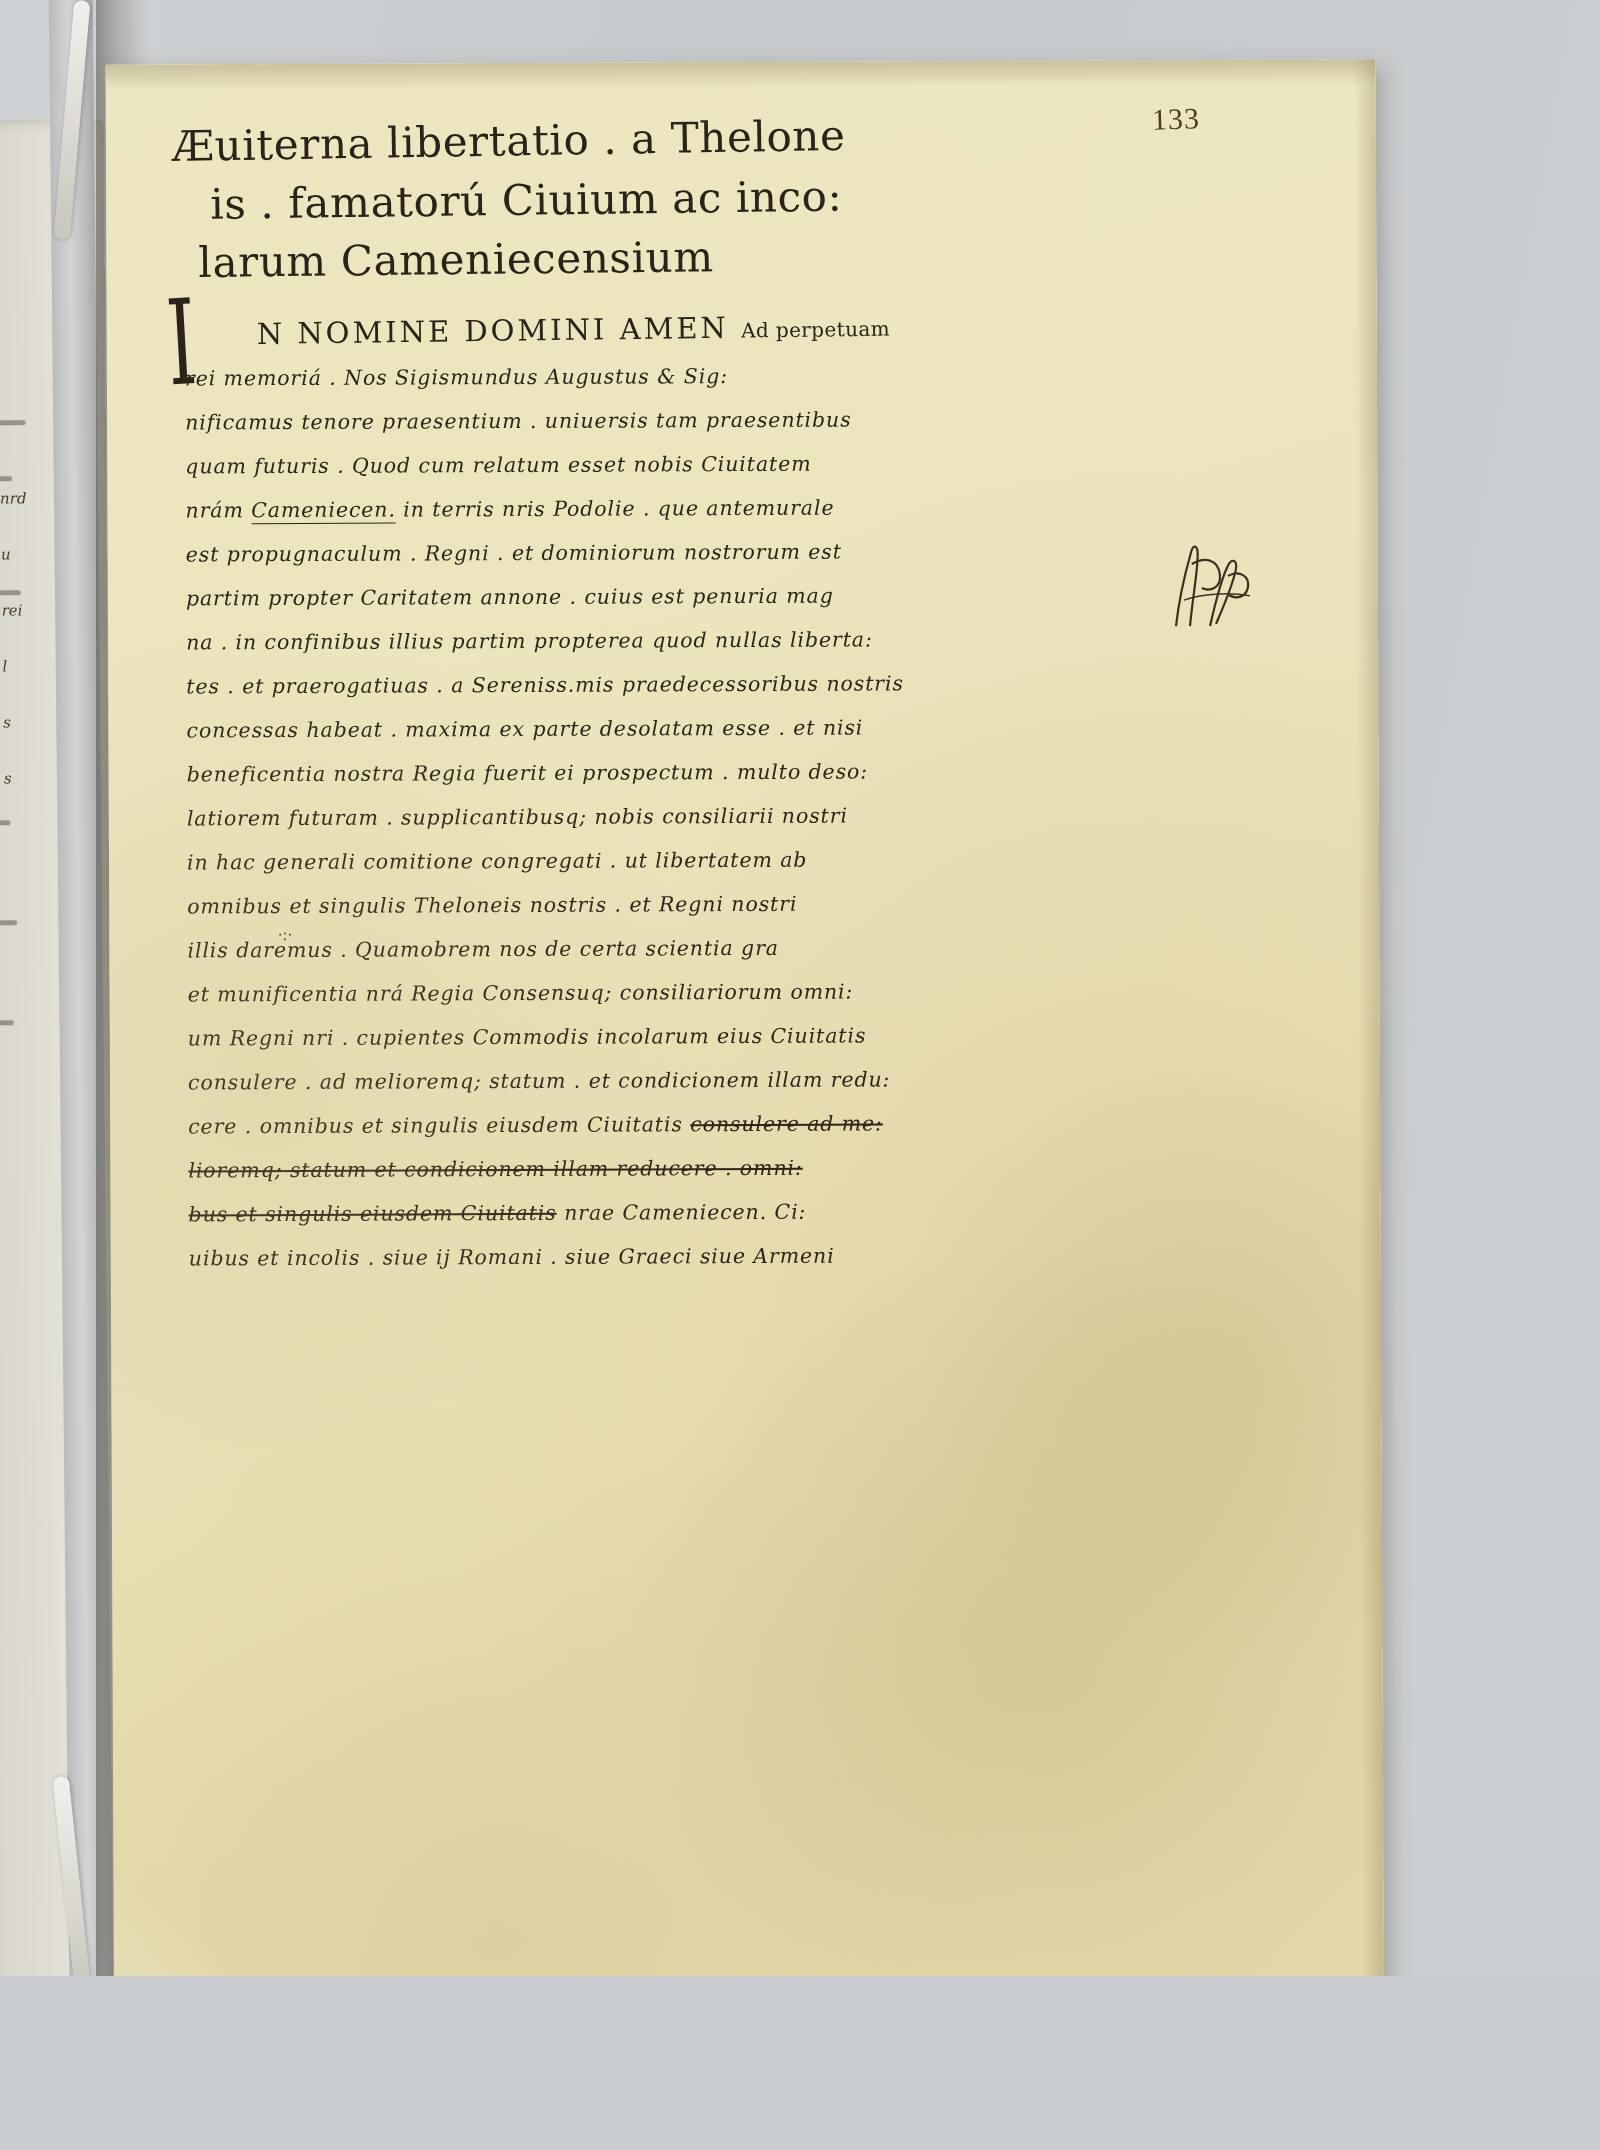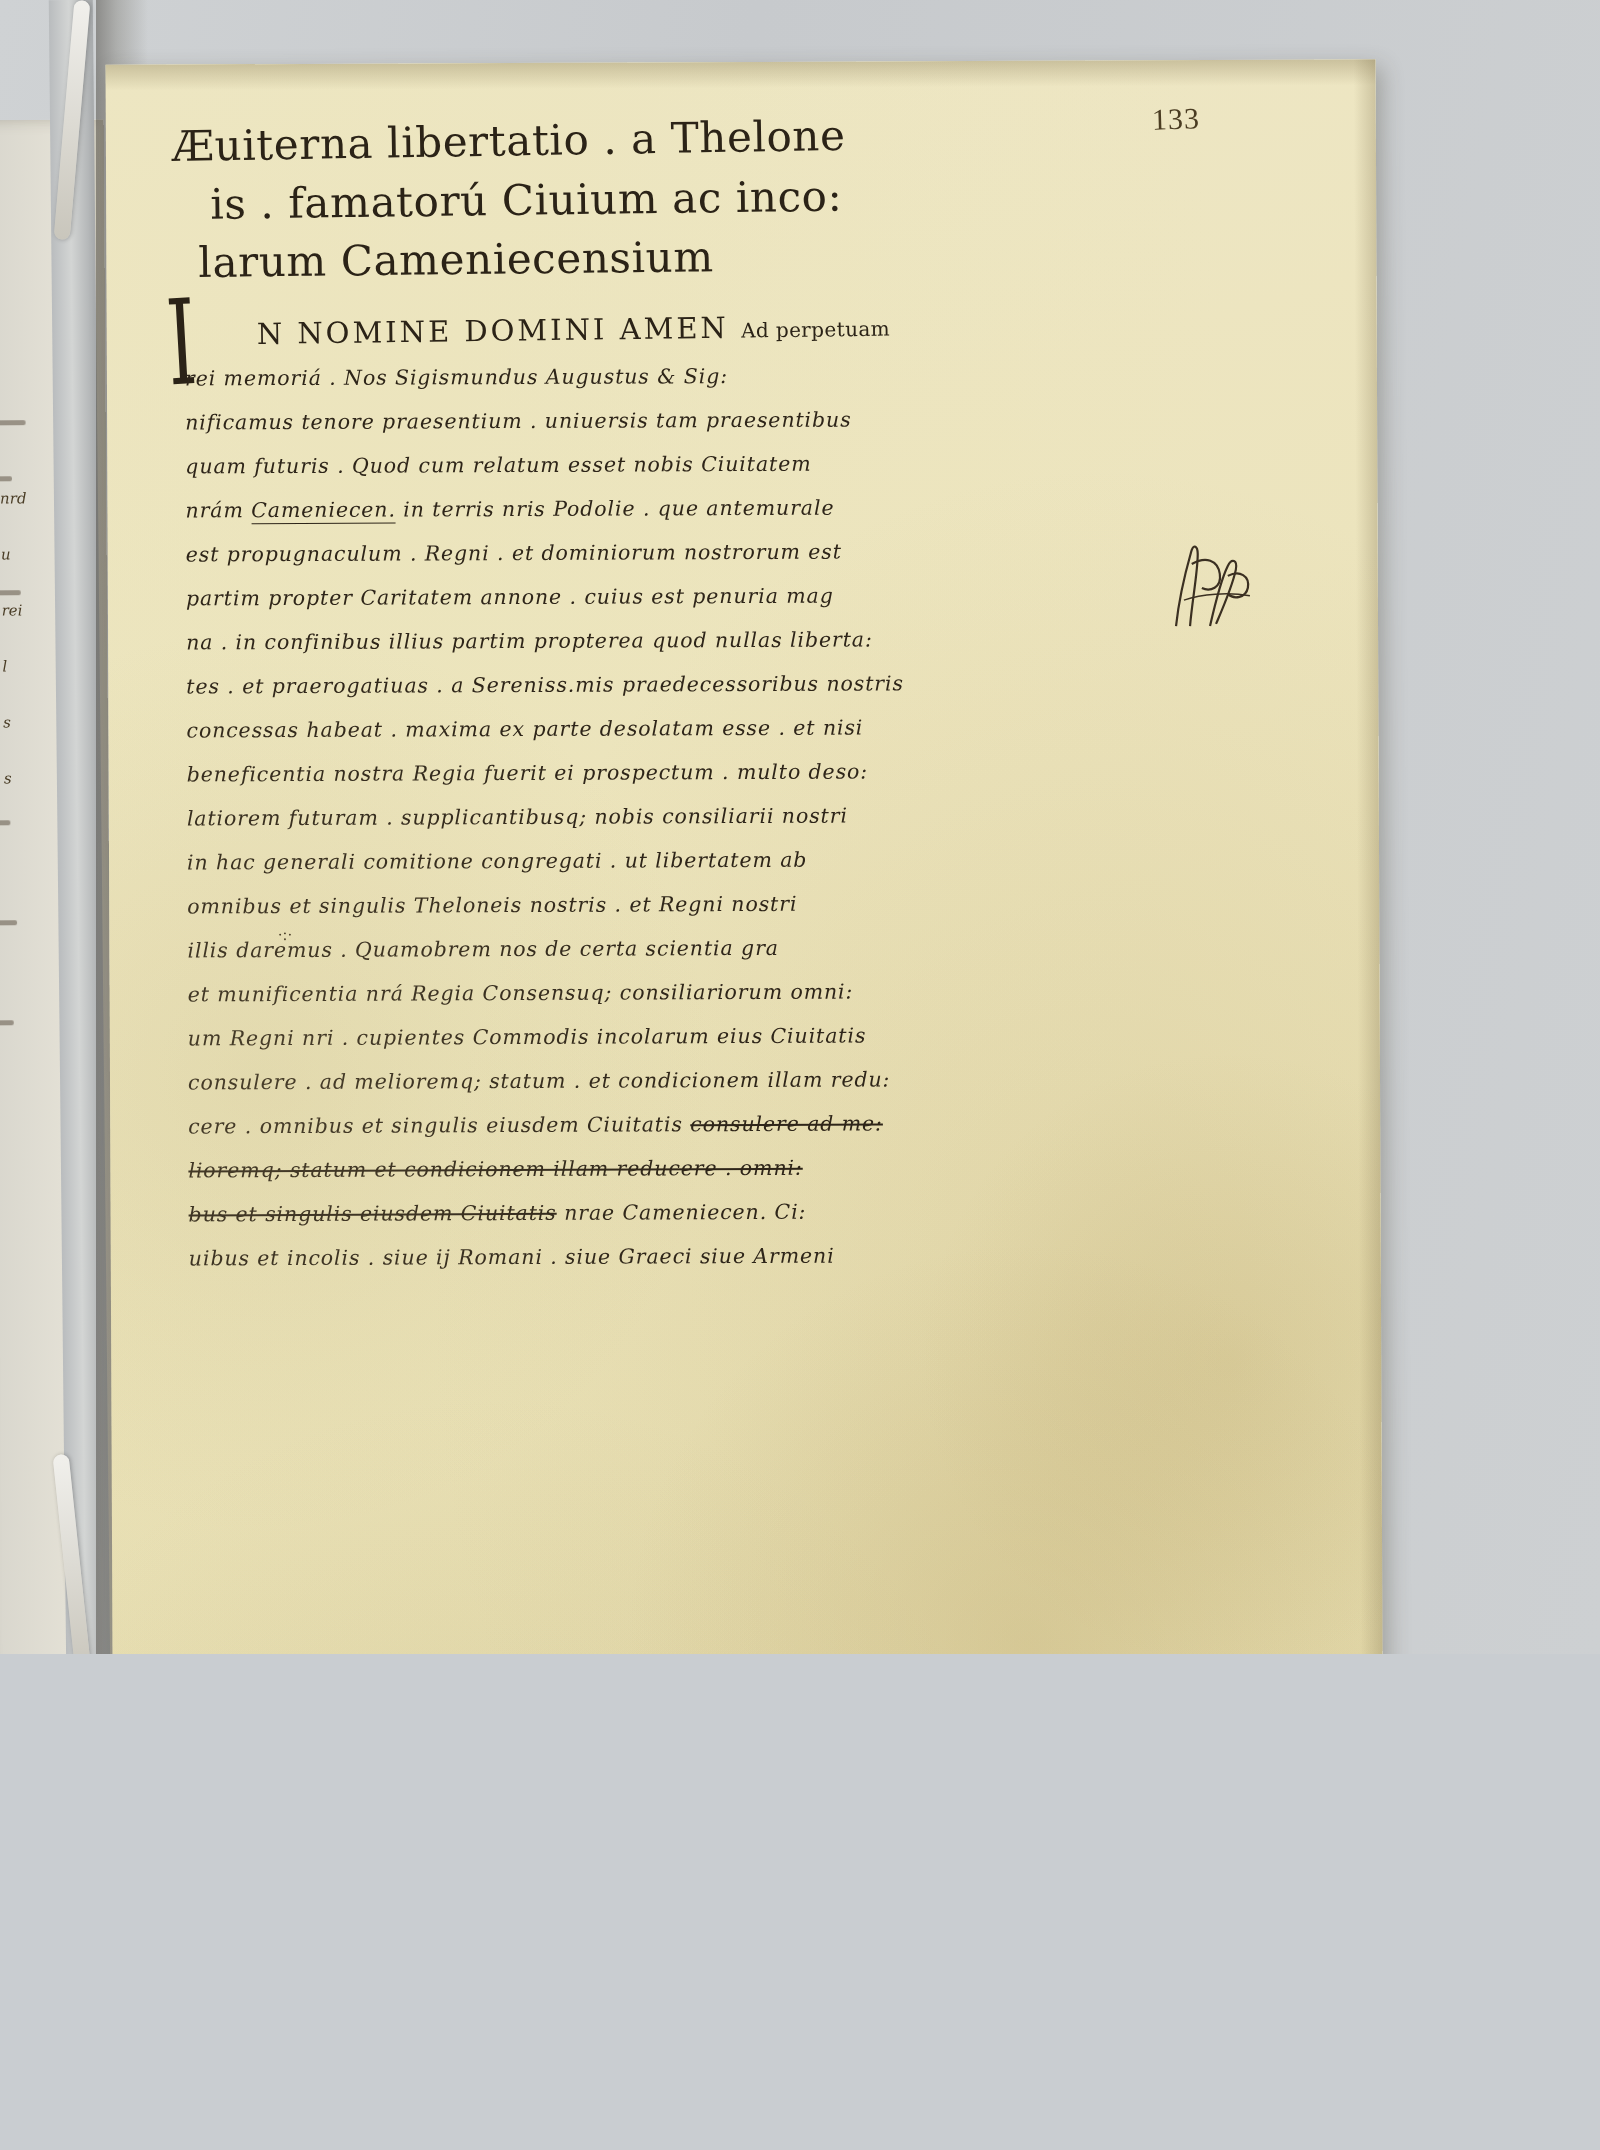--- a/index.html
+++ b/index.html
@@ -18,7 +18,7 @@
   .scan {
     position: relative;
     width: 1600px;
-    height: 1654px;
+    height: 1976px;
     background: linear-gradient(100deg, #cfd2d4 0%, #c7cacd 40%, #cdd0d2 100%);
     overflow: hidden;
   }

